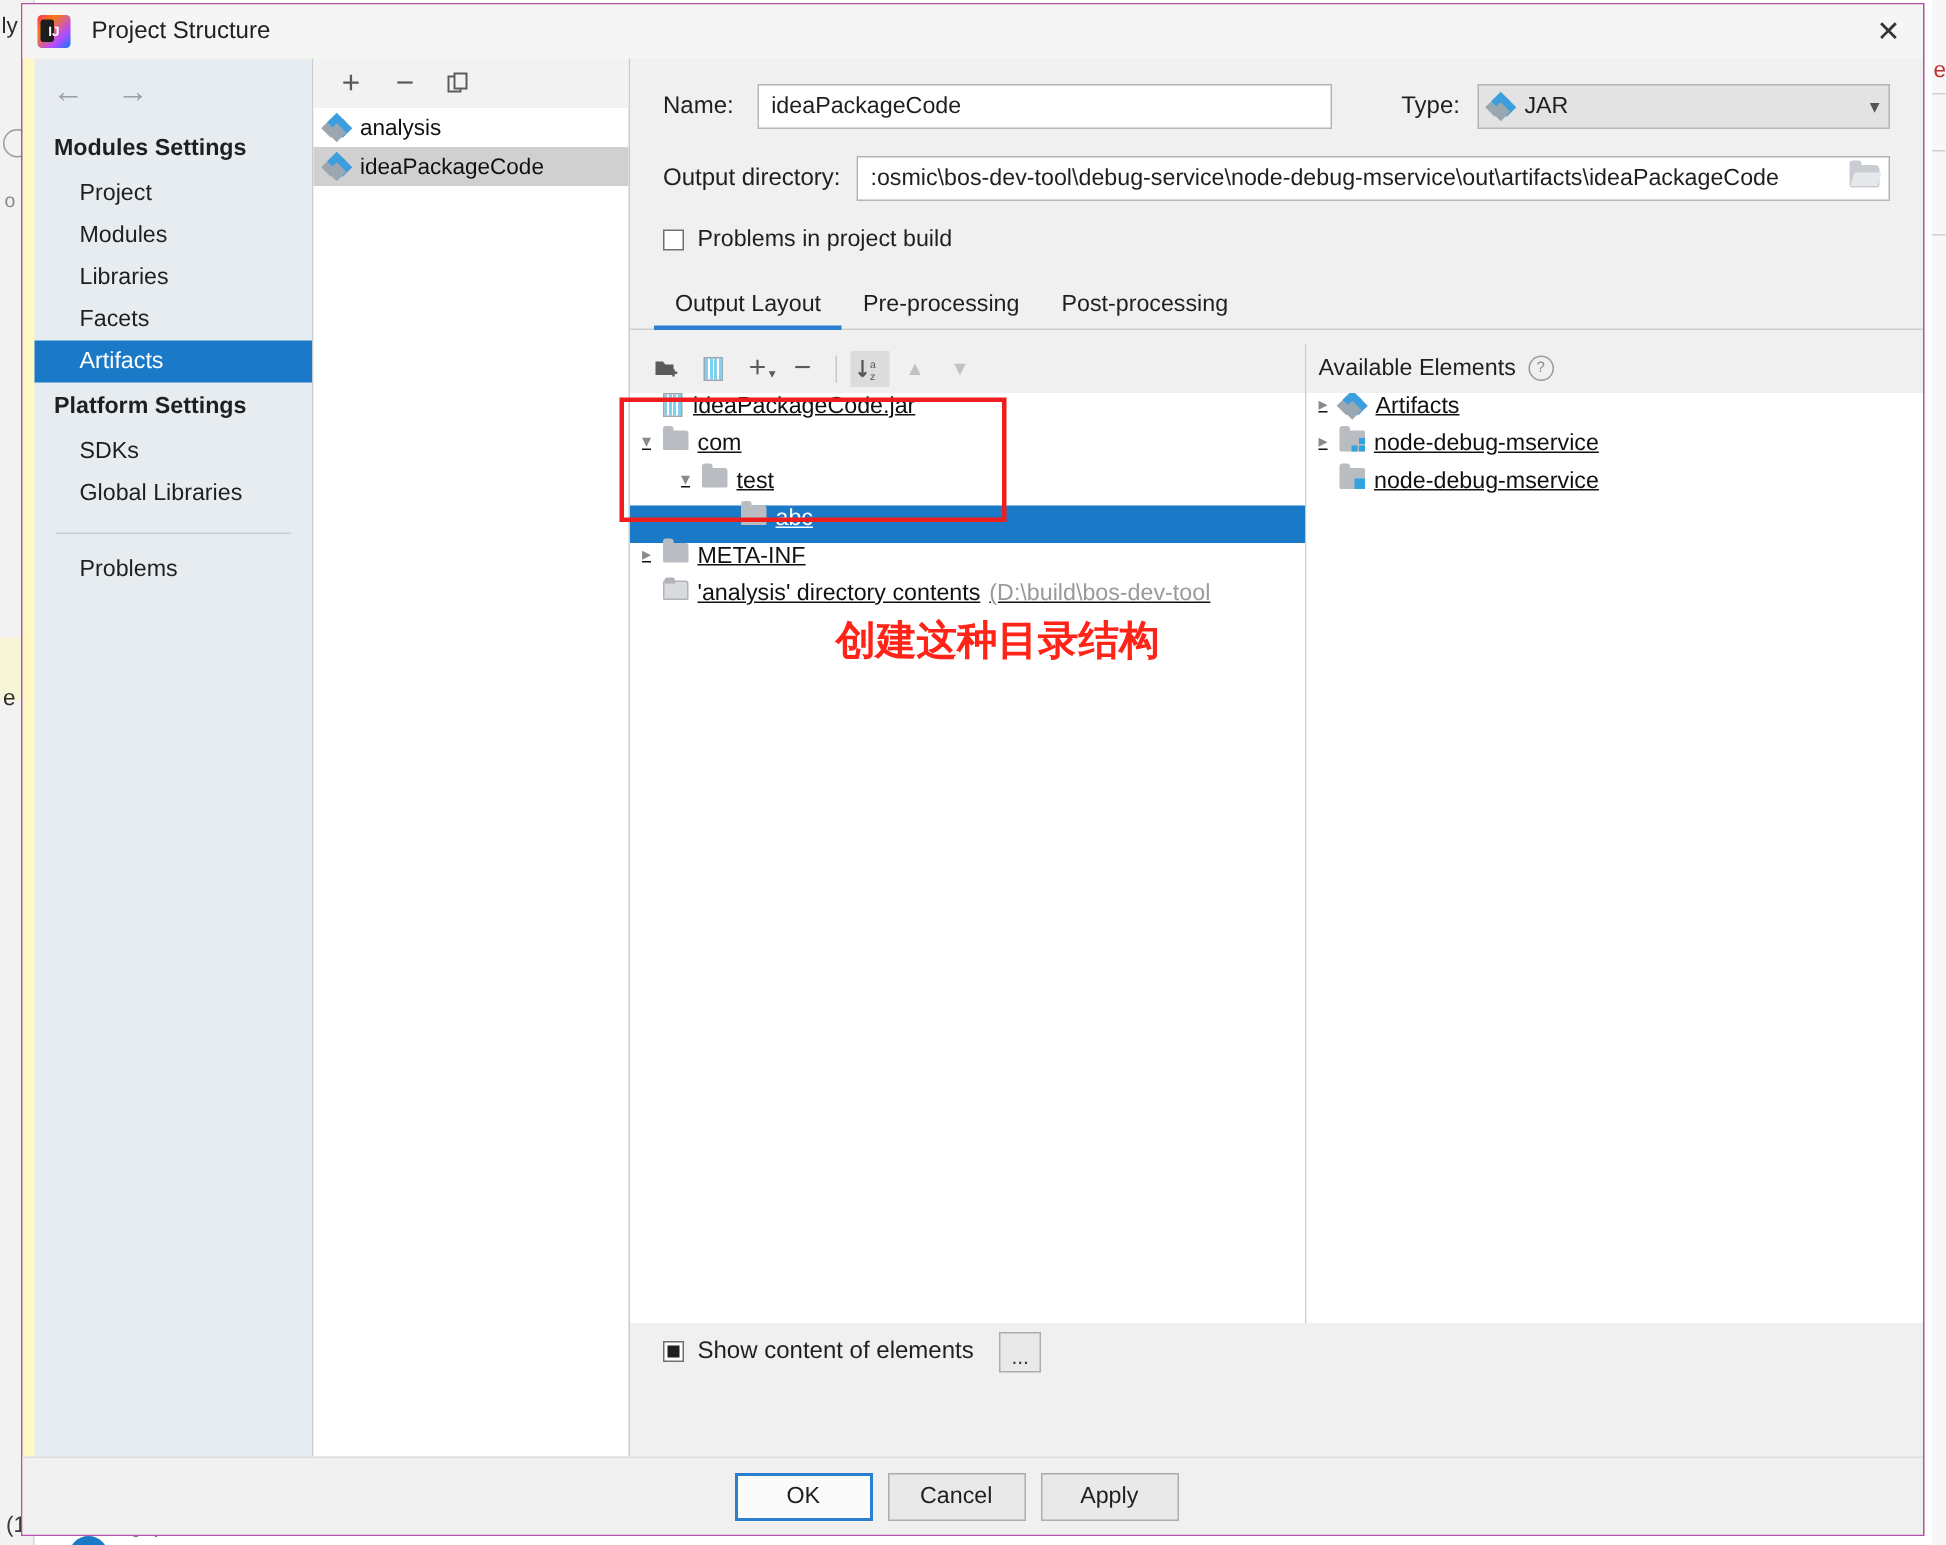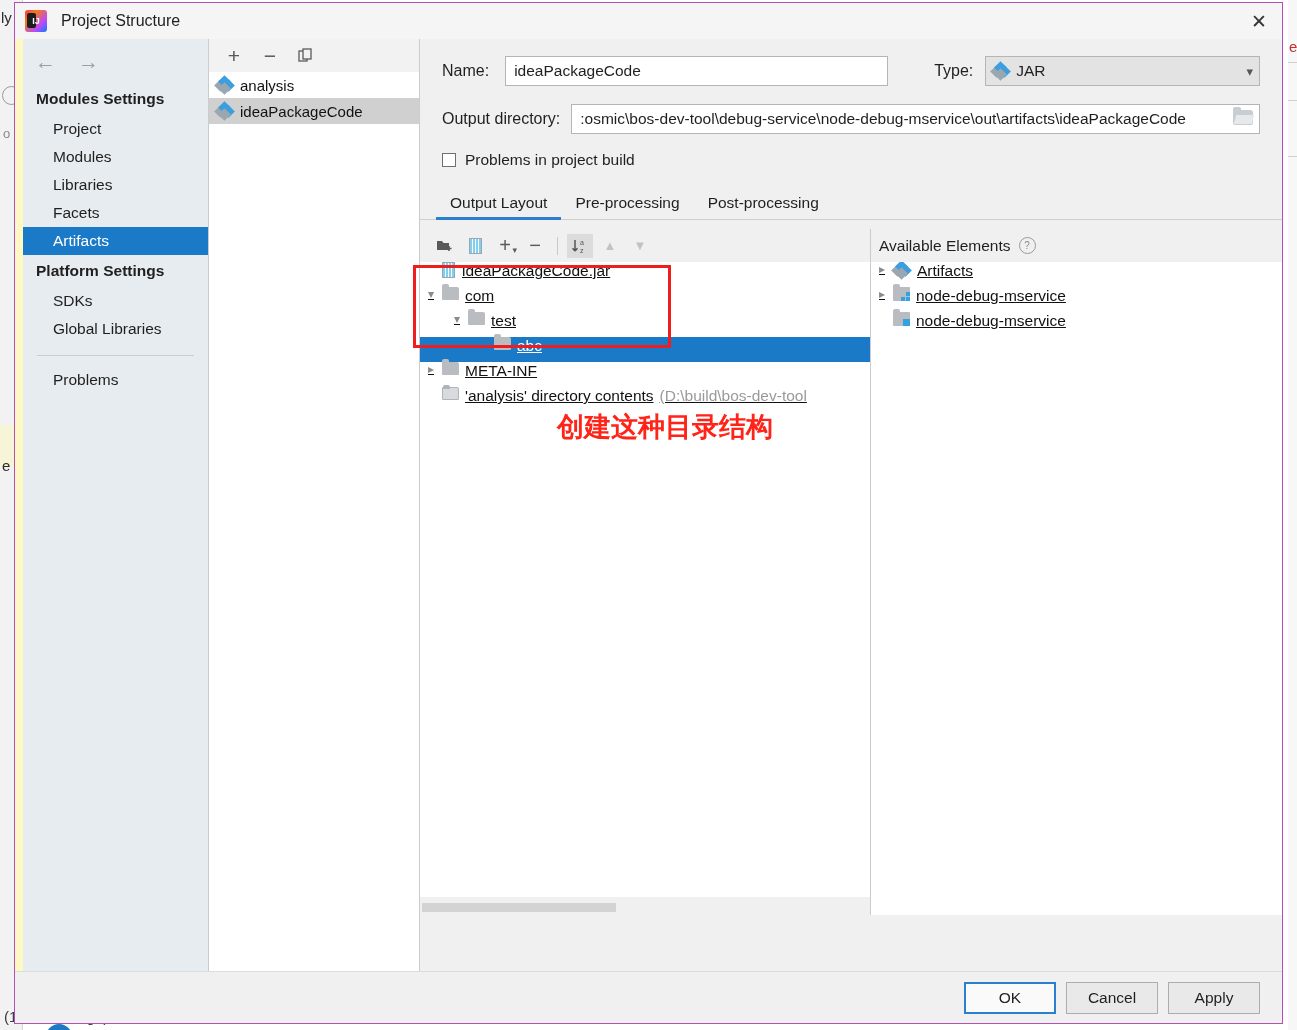--- a/index.html
+++ b/index.html
@@ -384,6 +384,11 @@
       </div>
     </div>
 
+    <div class="bottombar">
+      <span class="cbox partial"></span>
+      <span class="lbl">Show content of elements</span>
+      <span class="ellipsis-btn">...</span>
+    </div>
   </div>
 
   <div class="footer">

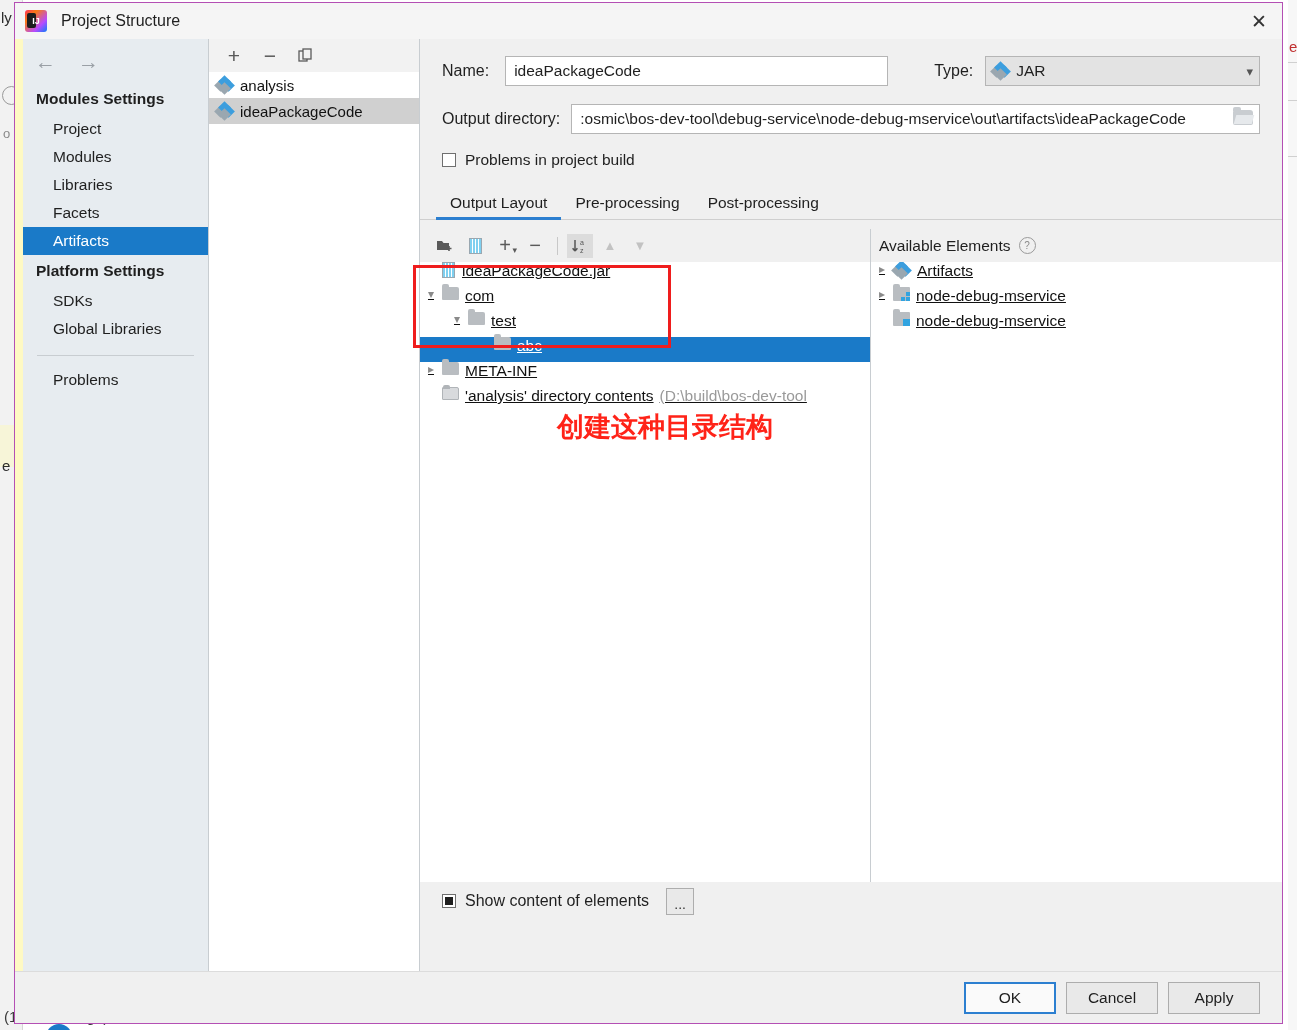--- a/index.html
+++ b/index.html
@@ -161,7 +161,7 @@
   }
   .footer{
     position:absolute;left:0;right:0;bottom:0;height:51px;background:#f0f0f0;
-    border-top:1px solid #dcdcdc;display:flex;align-items:center;justify-content:flex-end;gap:10px;padding-right:22px;
+    border-top:1px solid #dcdcdc;display:flex;align-items:center;justify-content:center;gap:10px;padding-right:22px;
   }
   .btn{
     min-width:92px;height:32px;border:1px solid #adadad;background:#e9e9e9;

